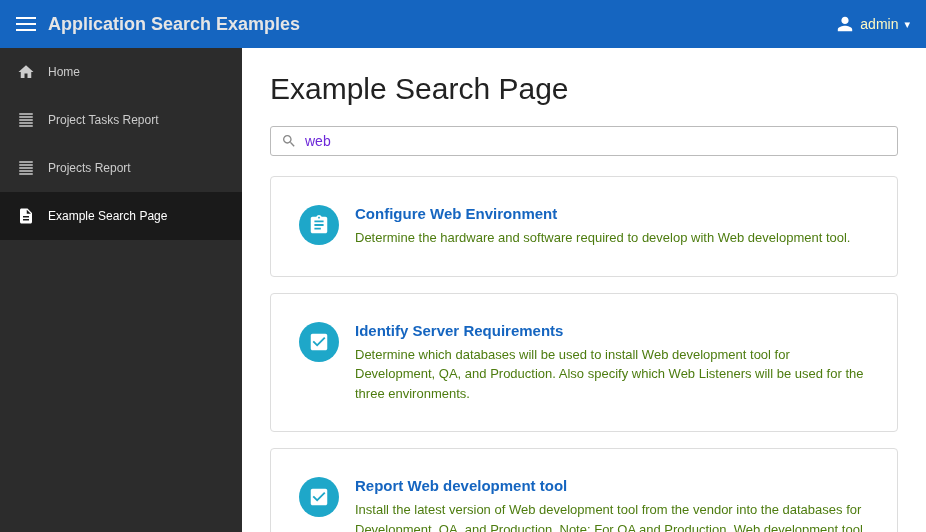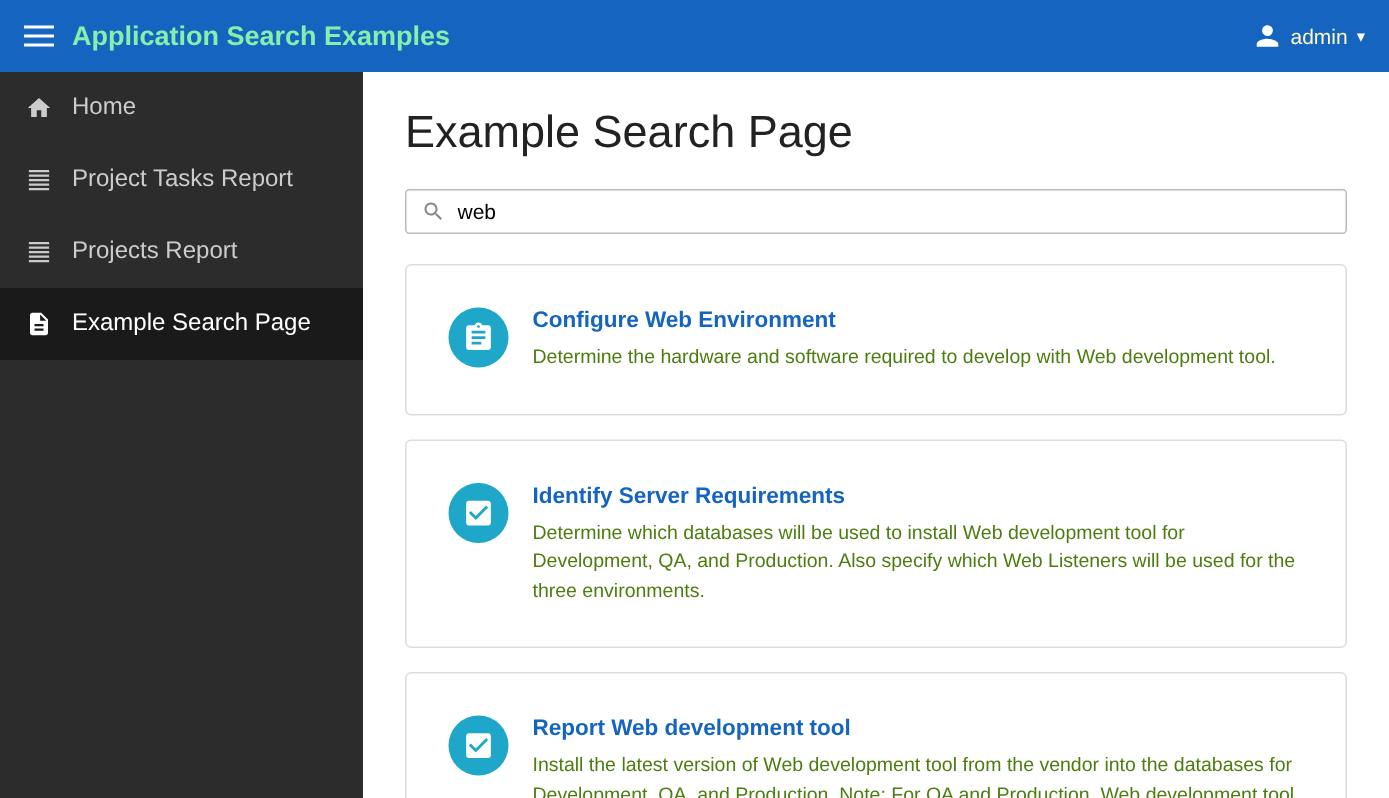--- a/index.html
+++ b/index.html
@@ -24,7 +24,7 @@
     .header-title {
       font-size: 18px;
       font-weight: 600;
-      color: #86efac;
+      color: #e5e5e5;
       text-align: right;
     }
     .hamburger-icon {

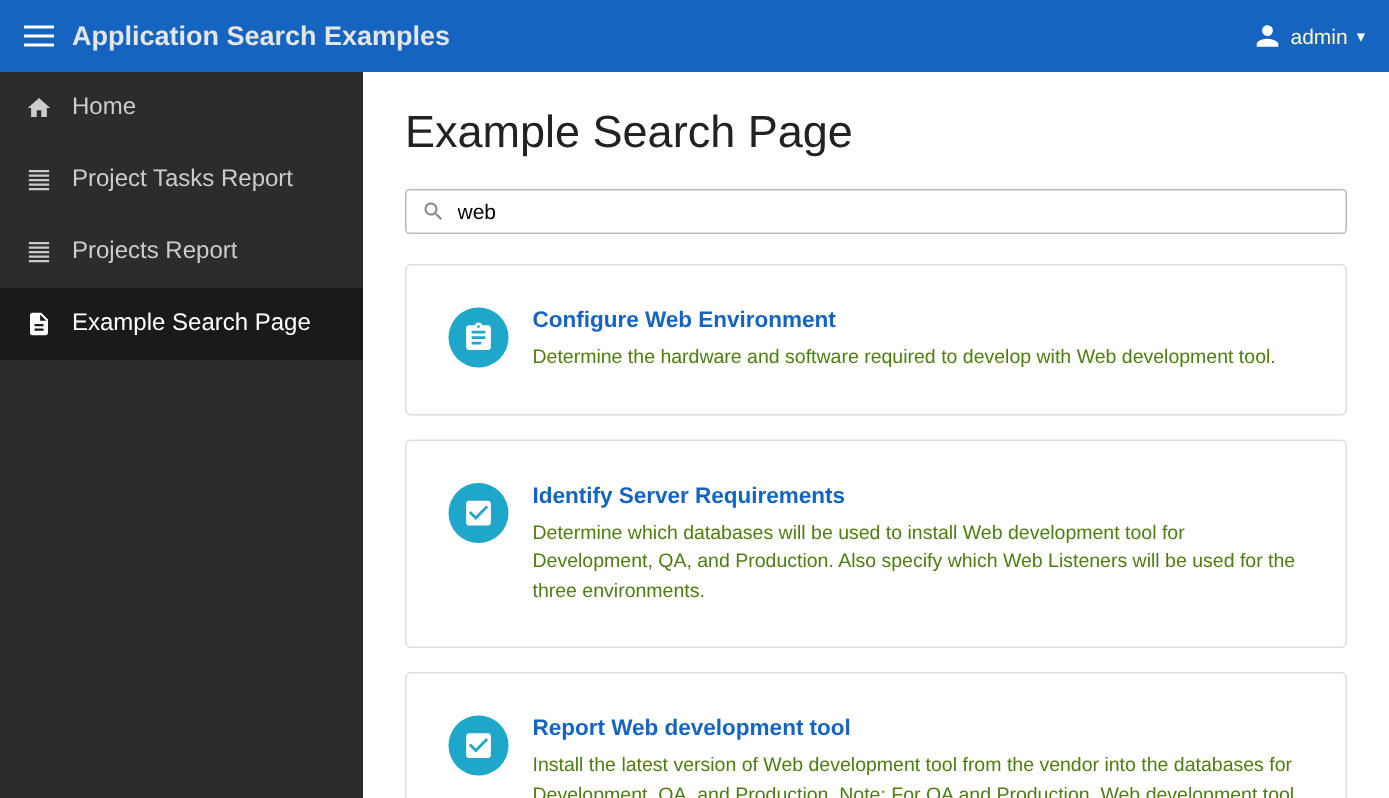--- a/index.html
+++ b/index.html
@@ -87,7 +87,7 @@
       flex-shrink: 0;
     }
     .sidebar-item .item-label {
-      font-size: 16px;
+      font-size: 12px;
     }
 
     

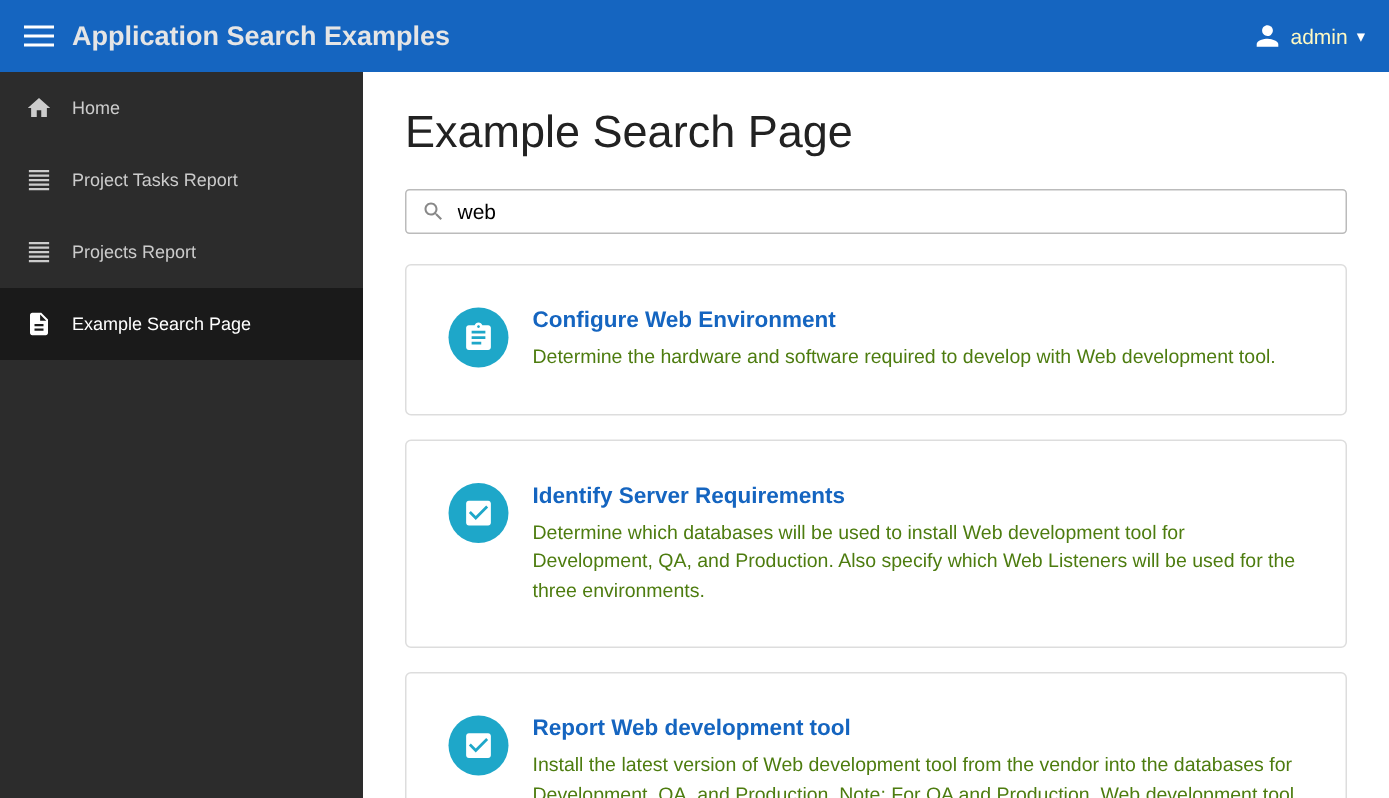--- a/index.html
+++ b/index.html
@@ -118,7 +118,7 @@
       border: none;
       outline: none;
       font-size: 14px;
-      color: #000000;
+      color: #6d28d9;
       flex: 1;
       margin-left: 8px;
     }

